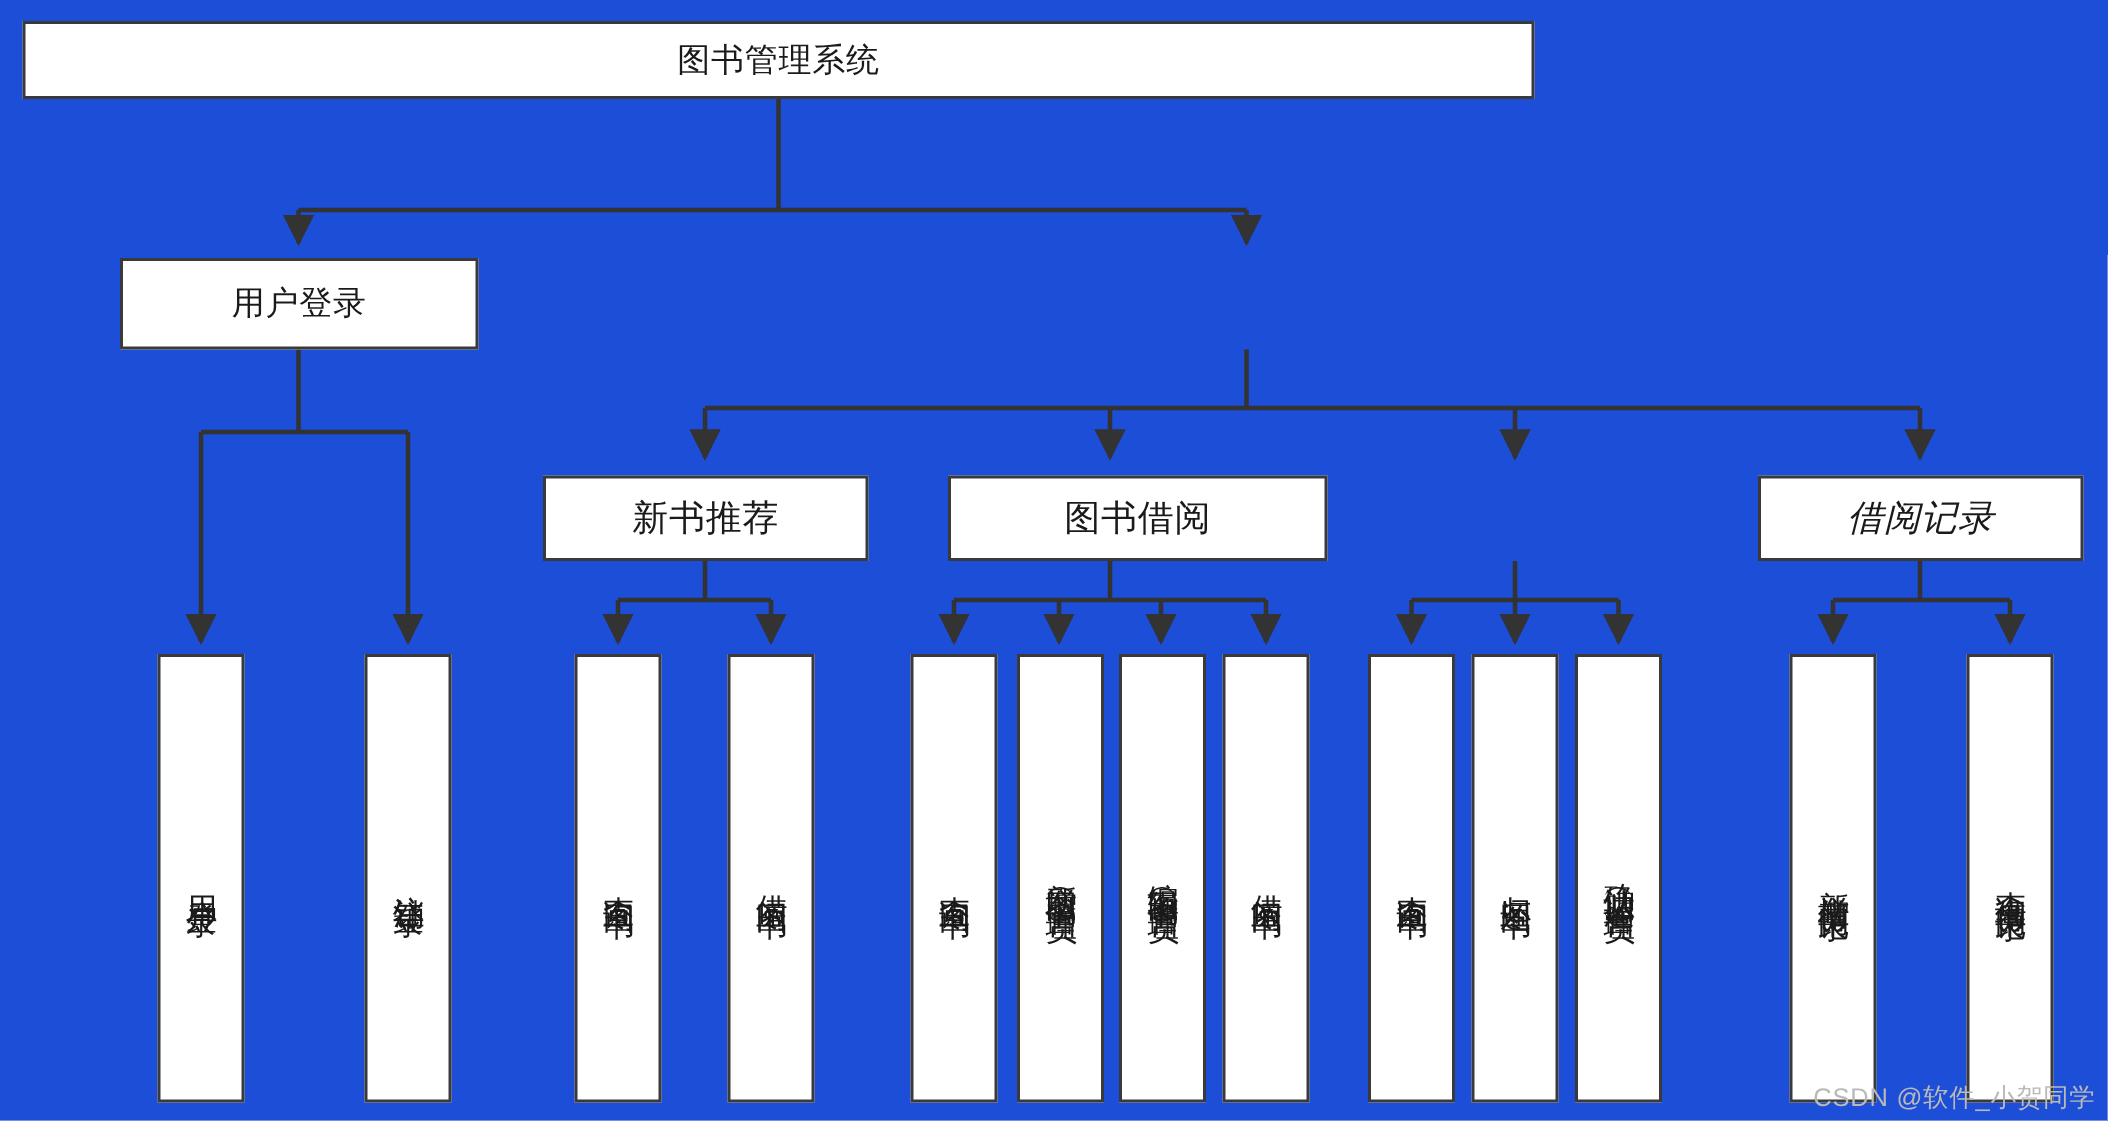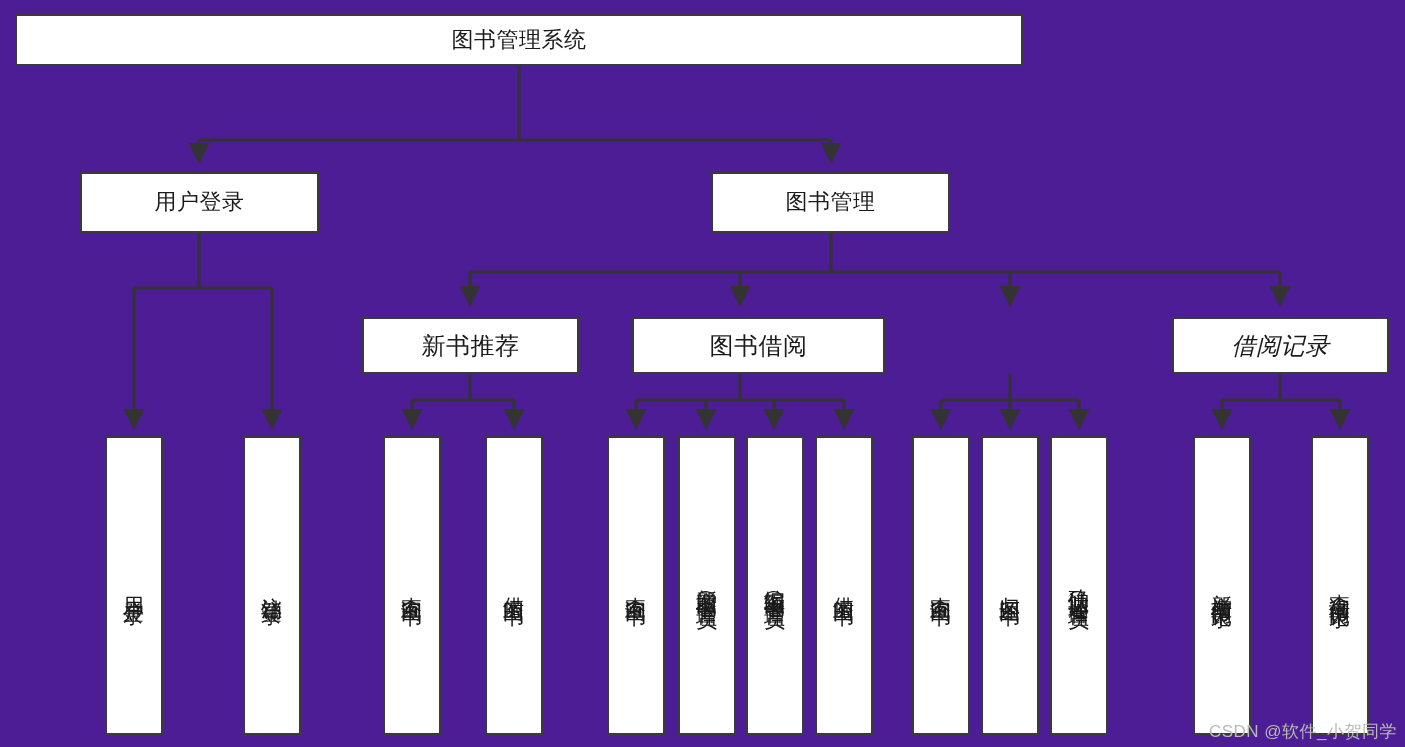--- a/index.html
+++ b/index.html
@@ -18,7 +18,7 @@
     position: relative;
     width: 1405px;
     height: 747px;
-    background: #4c1d95;
+    background: #1d4ed8;
   }
   svg.connectors {
     position: absolute;

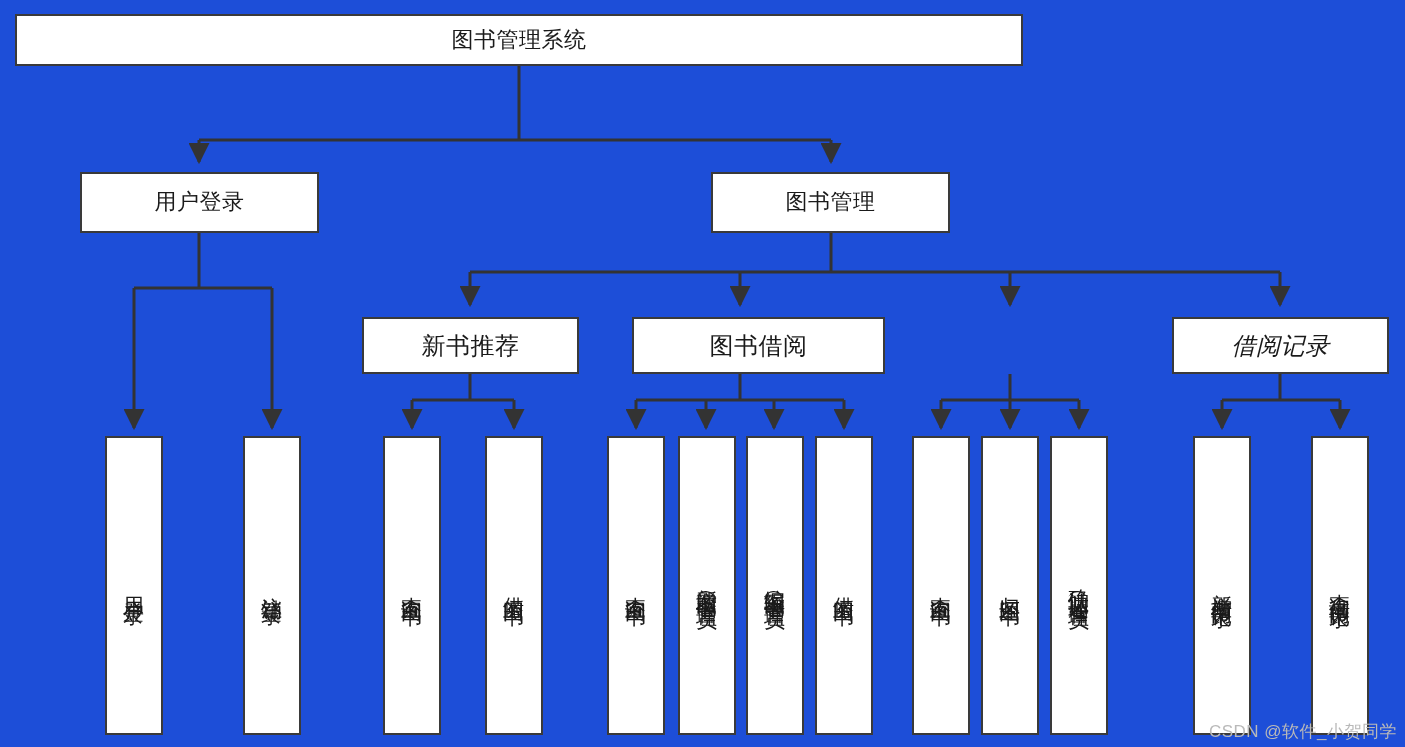--- a/index.html
+++ b/index.html
@@ -133,9 +133,6 @@
     <span class="node-label">用户登录</span>
   </div>
 
-  <div class="node level2" style="left:711px; top:172px; width:239px; height:61px;">
-    <span class="node-label">图书管理</span>
-  </div>
 
   <div class="node level3" style="left:362px; top:317px; width:217px; height:57px;">
     <span class="node-label">新书推荐</span>

